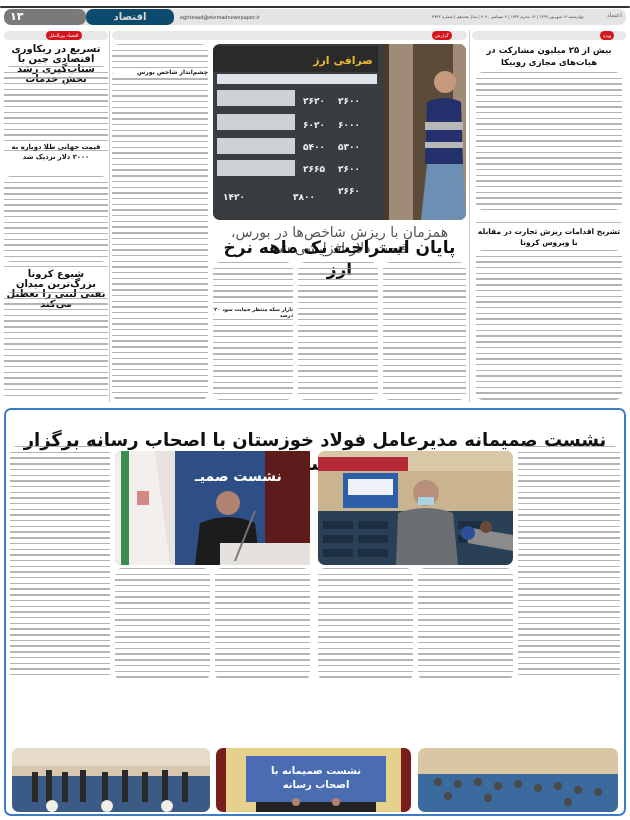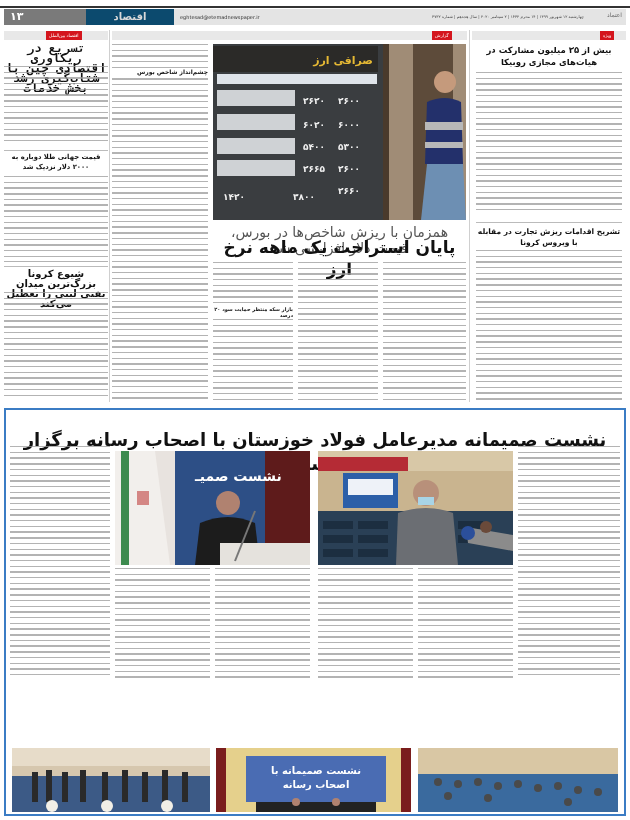--- a/index.html
+++ b/index.html
@@ -4,7 +4,7 @@
 <style>
   * { box-sizing: border-box; margin: 0; padding: 0; }
   body { width: 630px; height: 820px; background: #fff; font-family: "DejaVu Sans", sans-serif; overflow: hidden; position: relative; color: #222; }
-  .abs { position: absolute; }
+  .abs { position: absolute; border-radius: 7px; }
   
   #topline { left: 0; top: 6px; width: 630px; height: 2px; background: #333; }
   #header { left: 4px; top: 9px; width: 622px; height: 16px; background: #e4e4e4; }

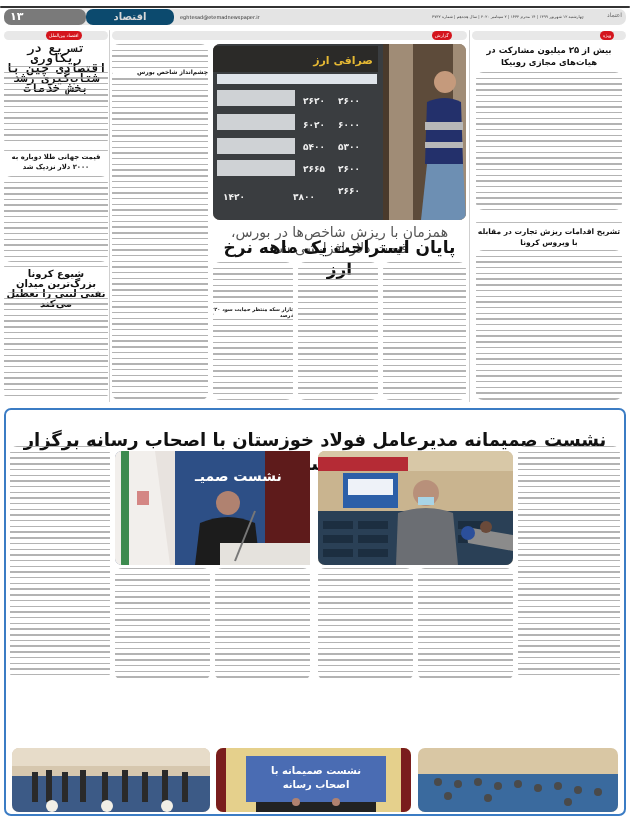--- a/index.html
+++ b/index.html
@@ -55,7 +55,7 @@
 <div class="abs headline" style="left:476px;top:226px;width:146px;font-size:7.5px;line-height:11px;">تشریح اقدامات ریزش تجارت در مقابله با ویروس کرونا</div>
 <div class="abs textblock lines" style="left:476px;top:250px;width:146px;height:150px;"></div>
 
-<div class="abs headline" style="left:4px;top:44px;width:104px;font-size:12px;line-height:10px;font-family:Liberation Mono, monospace;">تسریع در ریکاوری اقتصادی چین با شتاب‌گیری رشد بخش خدمات</div>
+<div class="abs headline" style="left:4px;top:44px;width:104px;font-size:10px;line-height:10px;">تسریع در ریکاوری اقتصادی چین با شتاب‌گیری رشد بخش خدمات</div>
 <div class="abs textblock lines" style="left:4px;top:66px;width:104px;height:80px;"></div>
 <div class="abs divider" style="left:4px;top:150px;width:104px;"></div>
 <div class="abs headline" style="left:4px;top:152px;width:104px;font-size:6.8px;line-height:10px;">قیمت جهانی طلا دوباره به ۲۰۰۰ دلار نزدیک شد</div>

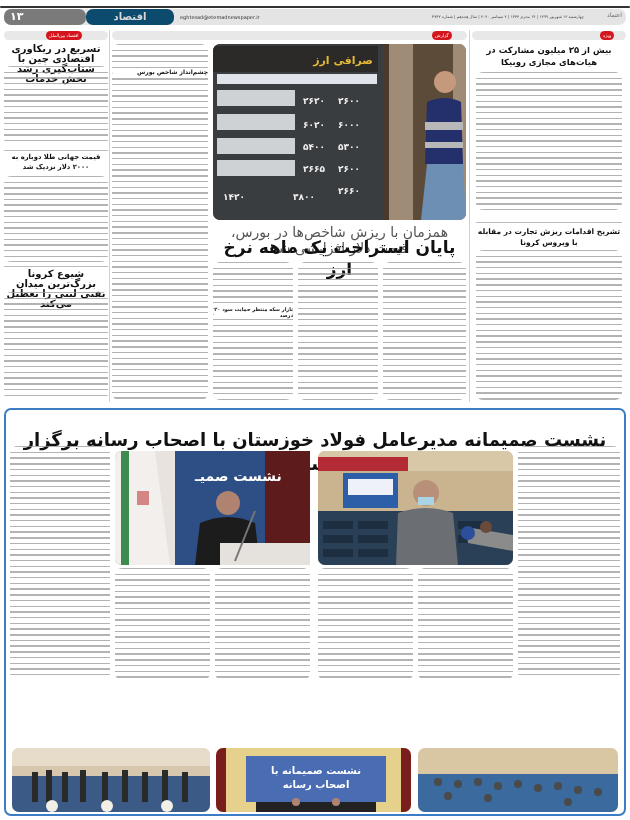--- a/index.html
+++ b/index.html
@@ -58,7 +58,7 @@
 <div class="abs headline" style="left:4px;top:44px;width:104px;font-size:10px;line-height:10px;">تسریع در ریکاوری اقتصادی چین با شتاب‌گیری رشد بخش خدمات</div>
 <div class="abs textblock lines" style="left:4px;top:66px;width:104px;height:80px;"></div>
 <div class="abs divider" style="left:4px;top:150px;width:104px;"></div>
-<div class="abs headline" style="left:4px;top:152px;width:104px;font-size:6.8px;line-height:10px;">قیمت جهانی طلا دوباره به ۲۰۰۰ دلار نزدیک شد</div>
+<div class="abs headline" style="left:4px;top:142px;width:104px;font-size:6.8px;line-height:10px;">قیمت جهانی طلا دوباره به ۲۰۰۰ دلار نزدیک شد</div>
 <div class="abs textblock lines" style="left:4px;top:176px;width:104px;height:86px;"></div>
 <div class="abs divider" style="left:4px;top:266px;width:104px;"></div>
 <div class="abs headline" style="left:4px;top:269px;width:104px;font-size:10px;line-height:10px;">شیوع کرونا بزرگ‌ترین میدان نفتی لیبی را تعطیل می‌کند</div>

